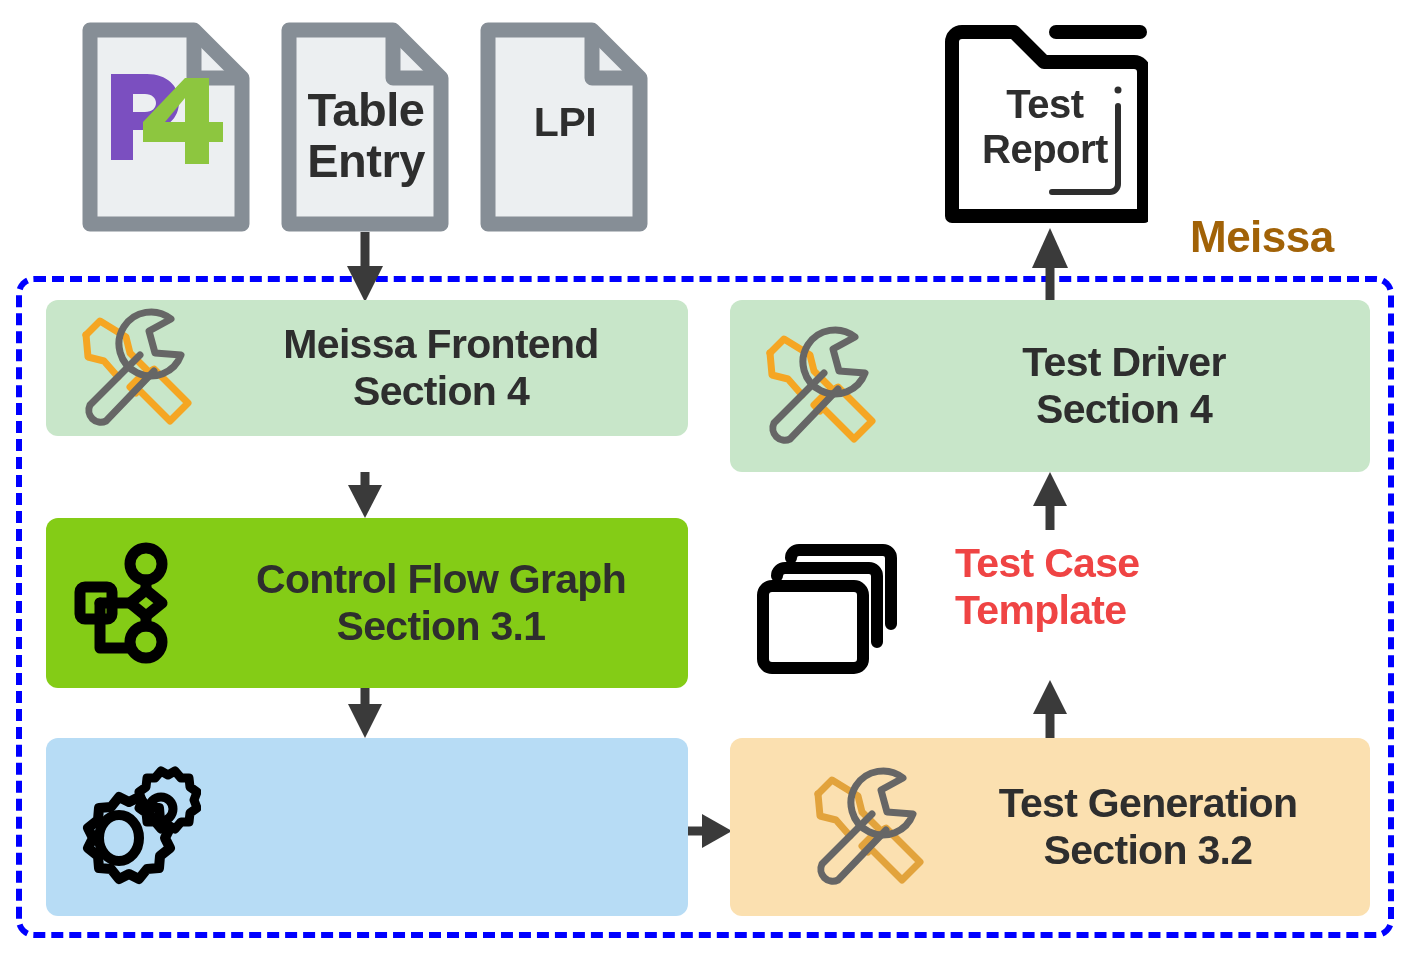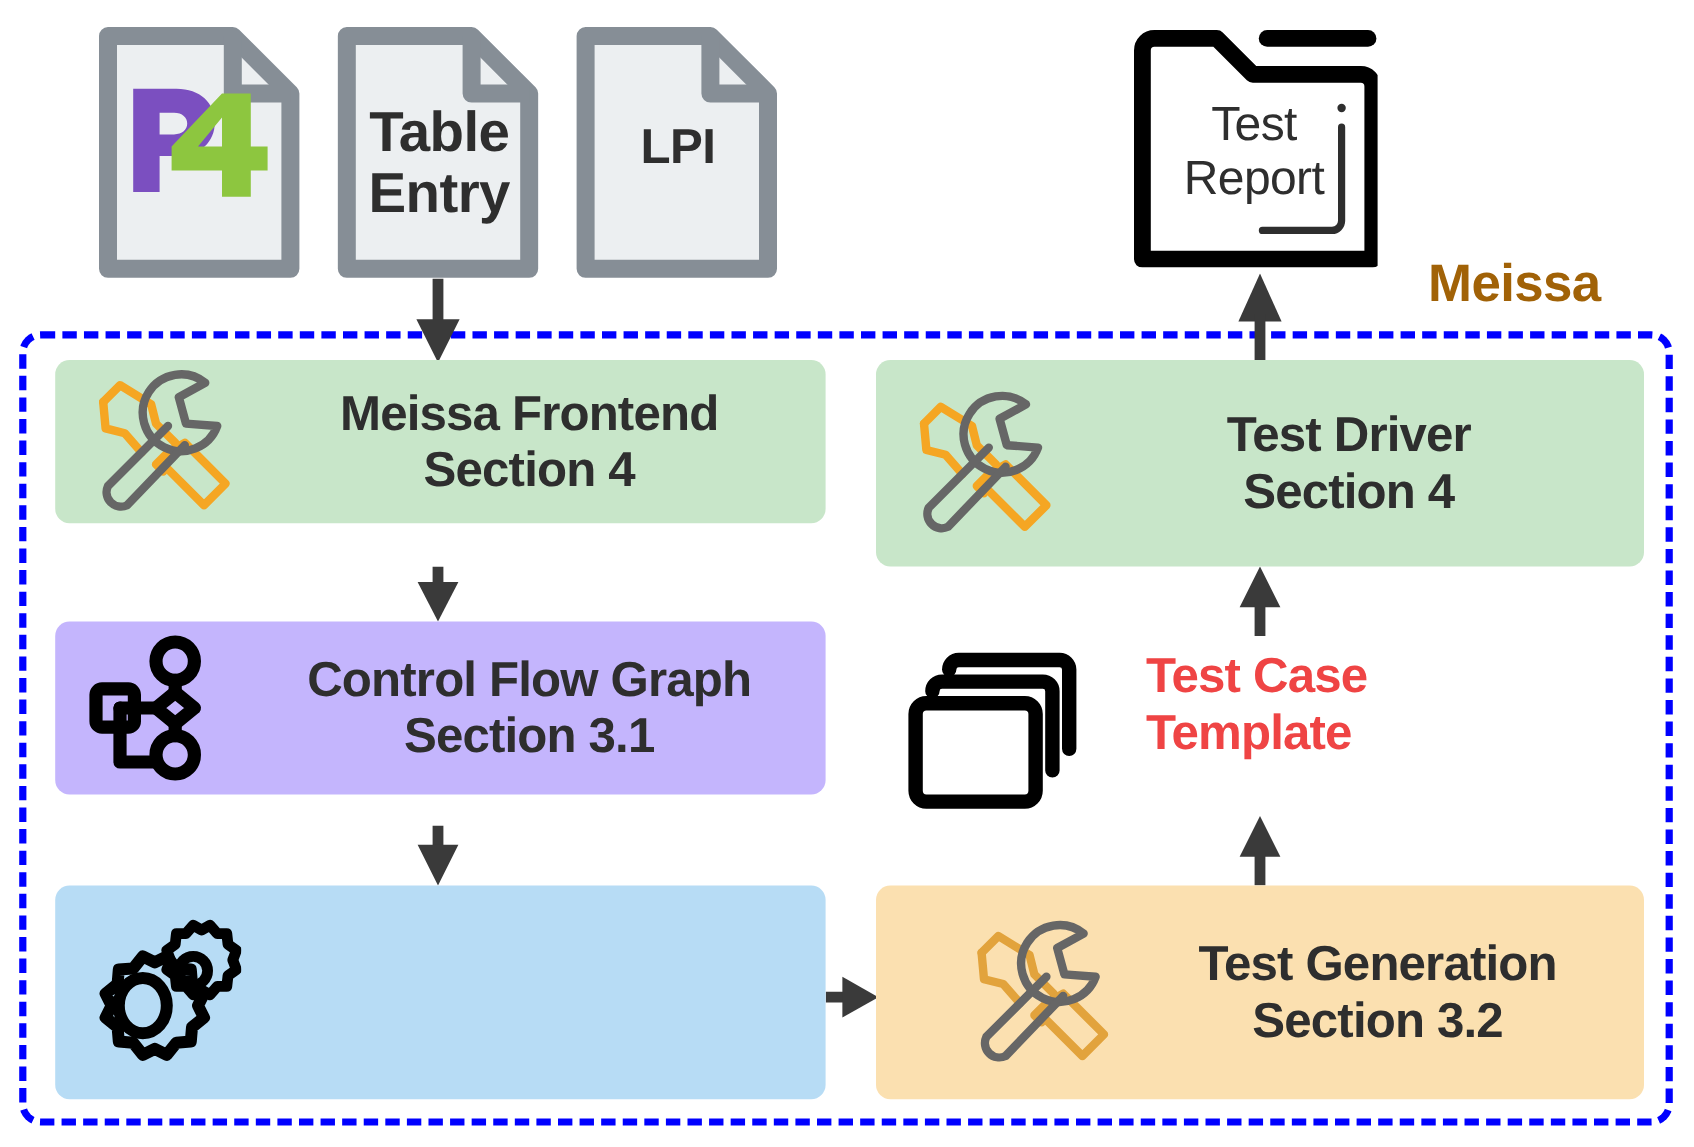--- a/index.html
+++ b/index.html
@@ -51,7 +51,7 @@
     width: 180px;
     text-align: center;
     font-size: 40px;
-    font-weight: normal;
+    font-weight: bold;
     color: #2e2e2e;
     line-height: 1.13;
     letter-spacing: -0.5px;

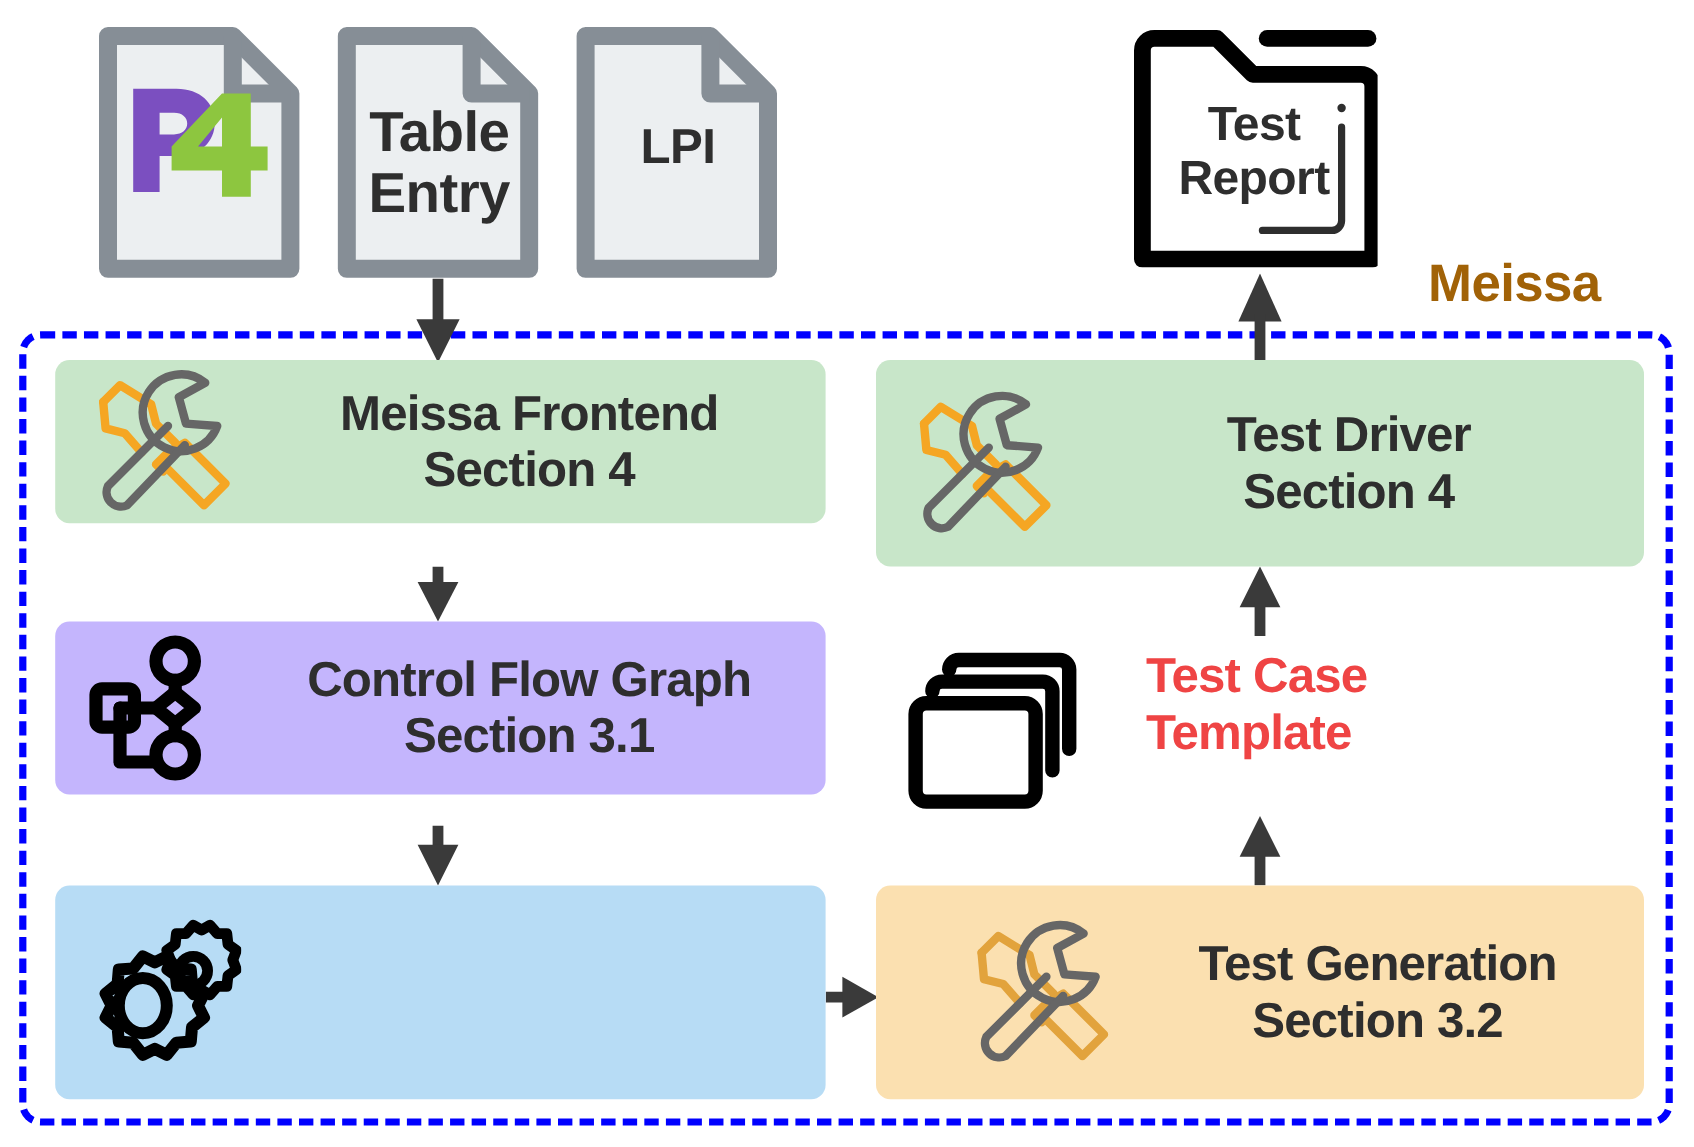--- a/index.html
+++ b/index.html
@@ -109,7 +109,7 @@
   .stage .stage-text .ln2 { display: block; }
 
   #stage-frontend { left: 46px;  top: 300px; width: 642px; height: 136px; background: #c8e6c9; }
-  #stage-cfg      { left: 46px;  top: 518px; width: 642px; height: 144px; background: #c4b5fd; }
+  #stage-cfg      { left: 46px;  top: 518px; width: 642px; height: 170px; background: #84cc16; }
   #stage-summary  { left: 46px;  top: 738px; width: 642px; height: 178px; background: #b7dcf5; }
   #stage-driver   { left: 730px; top: 300px; width: 640px; height: 172px; background: #c8e6c9; }
   #stage-testgen  { left: 730px; top: 738px; width: 640px; height: 178px; background: #fbe0b0; padding-left: 48px; }

